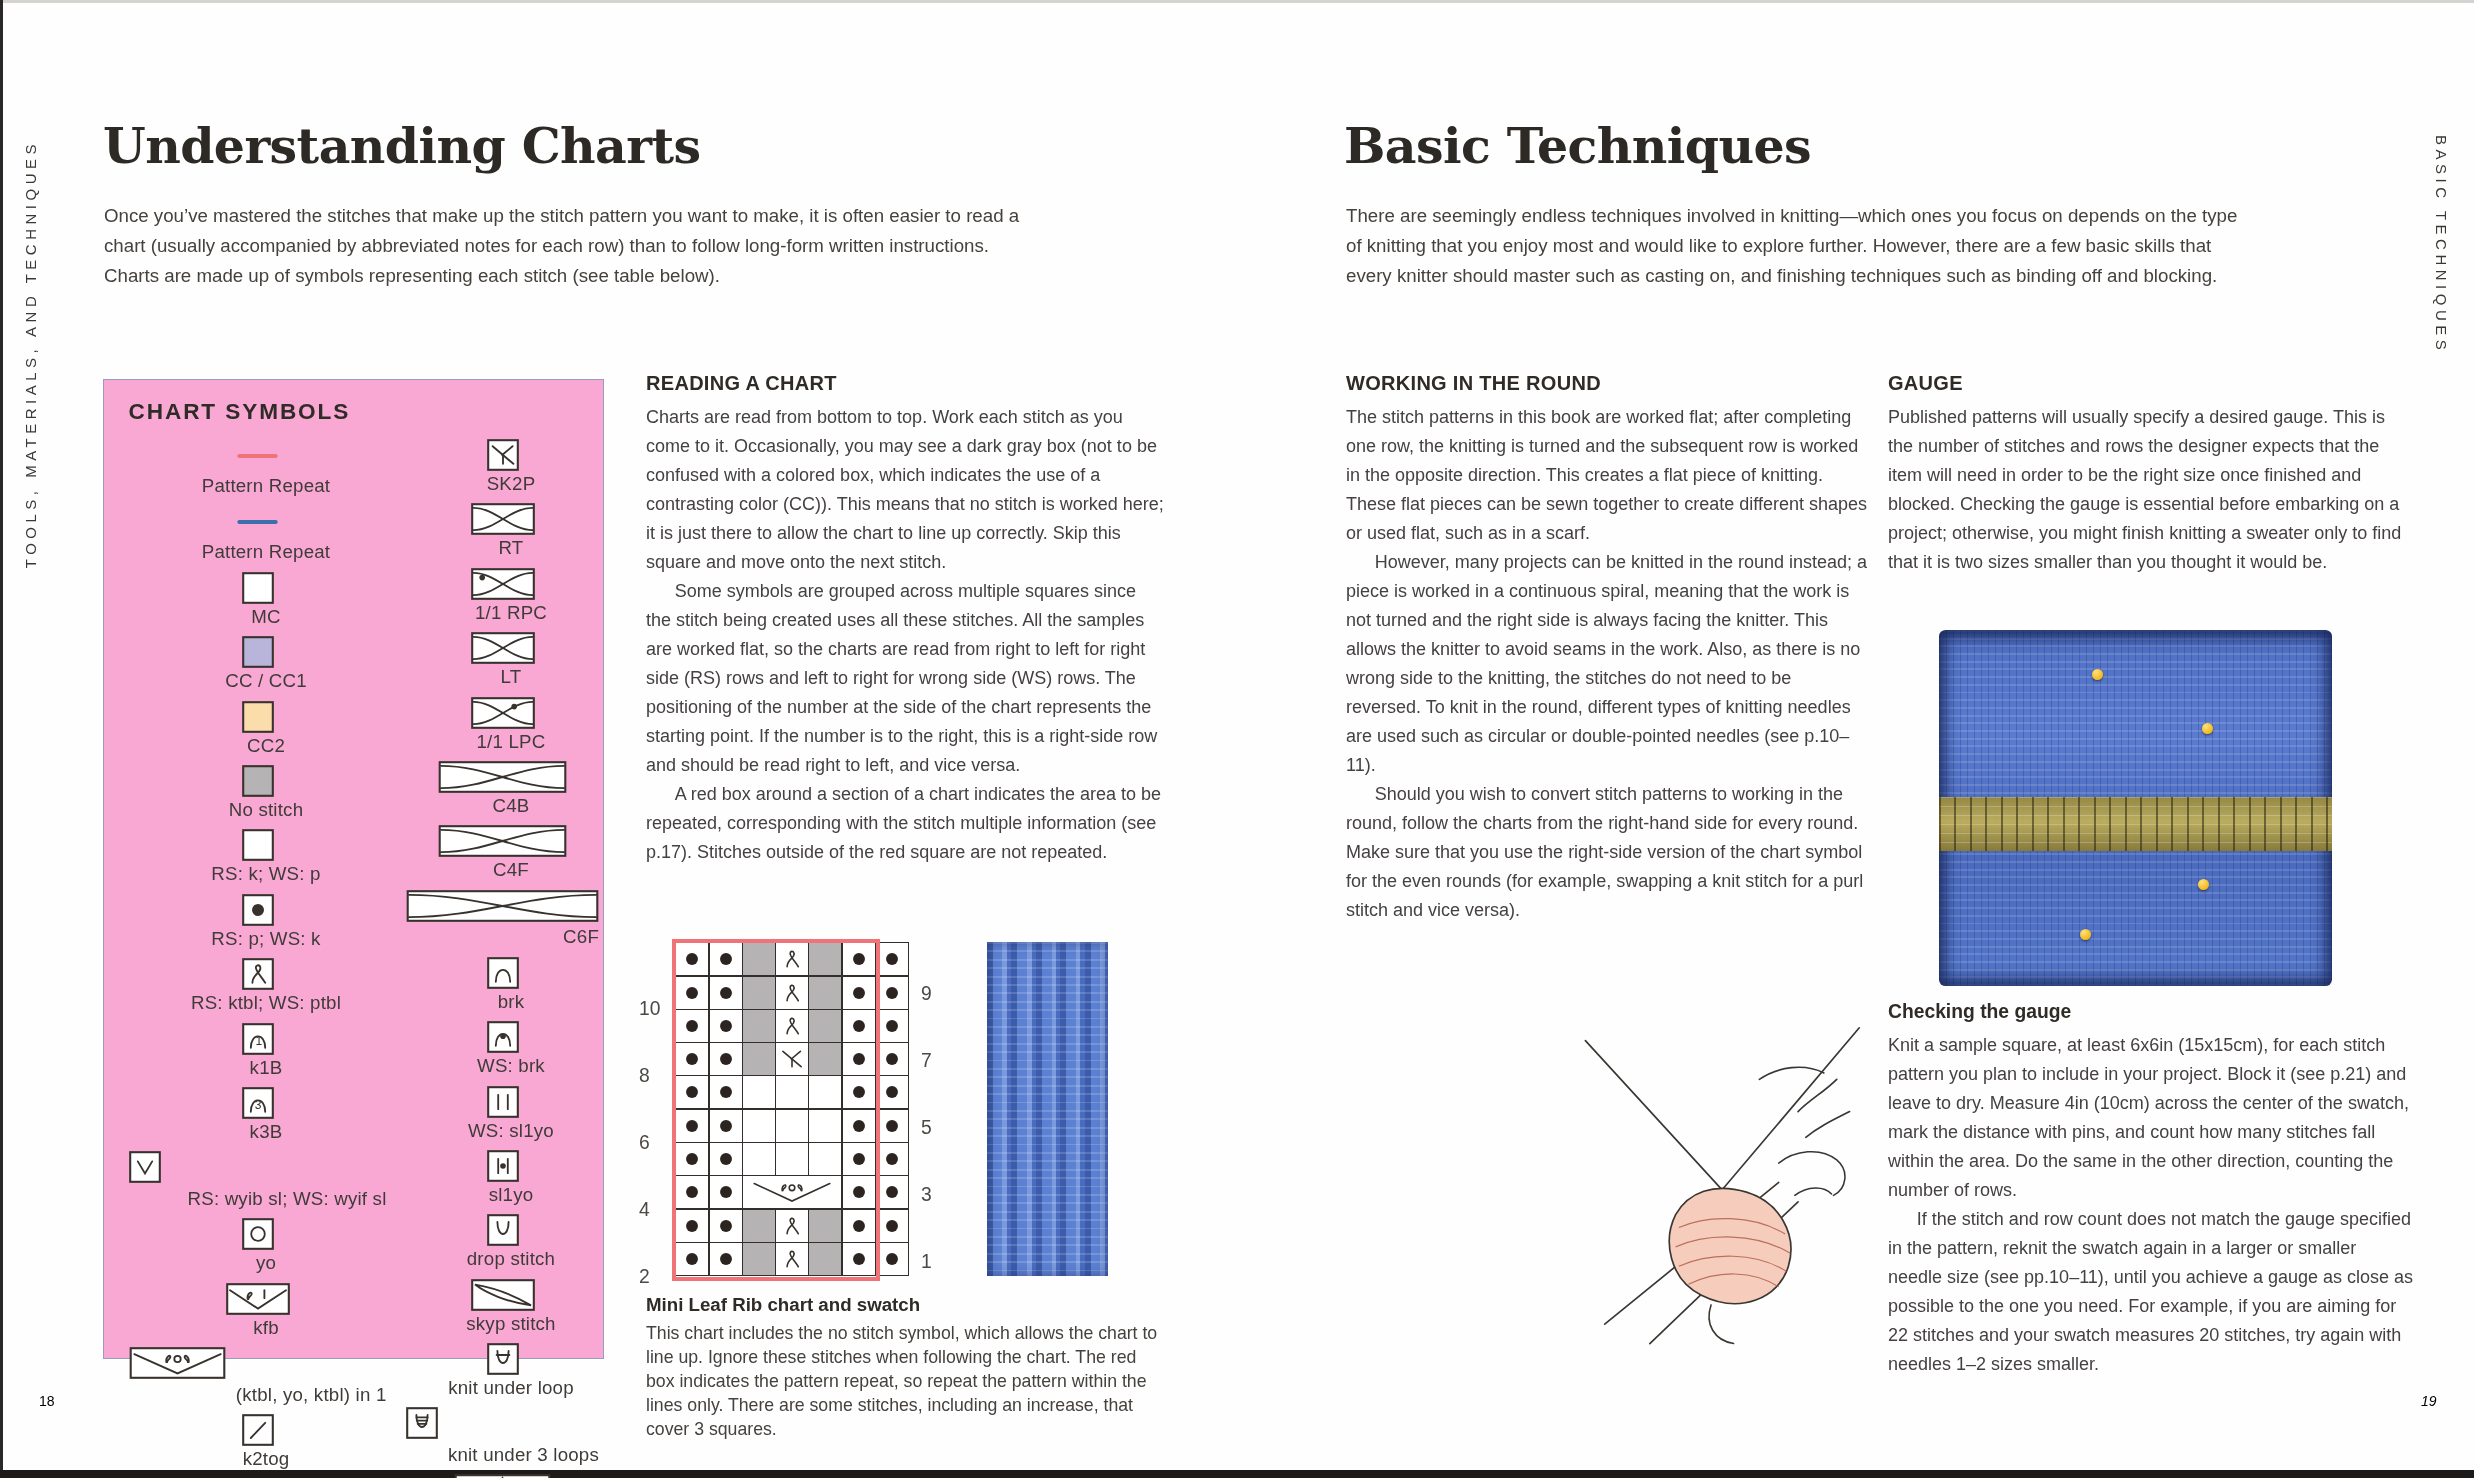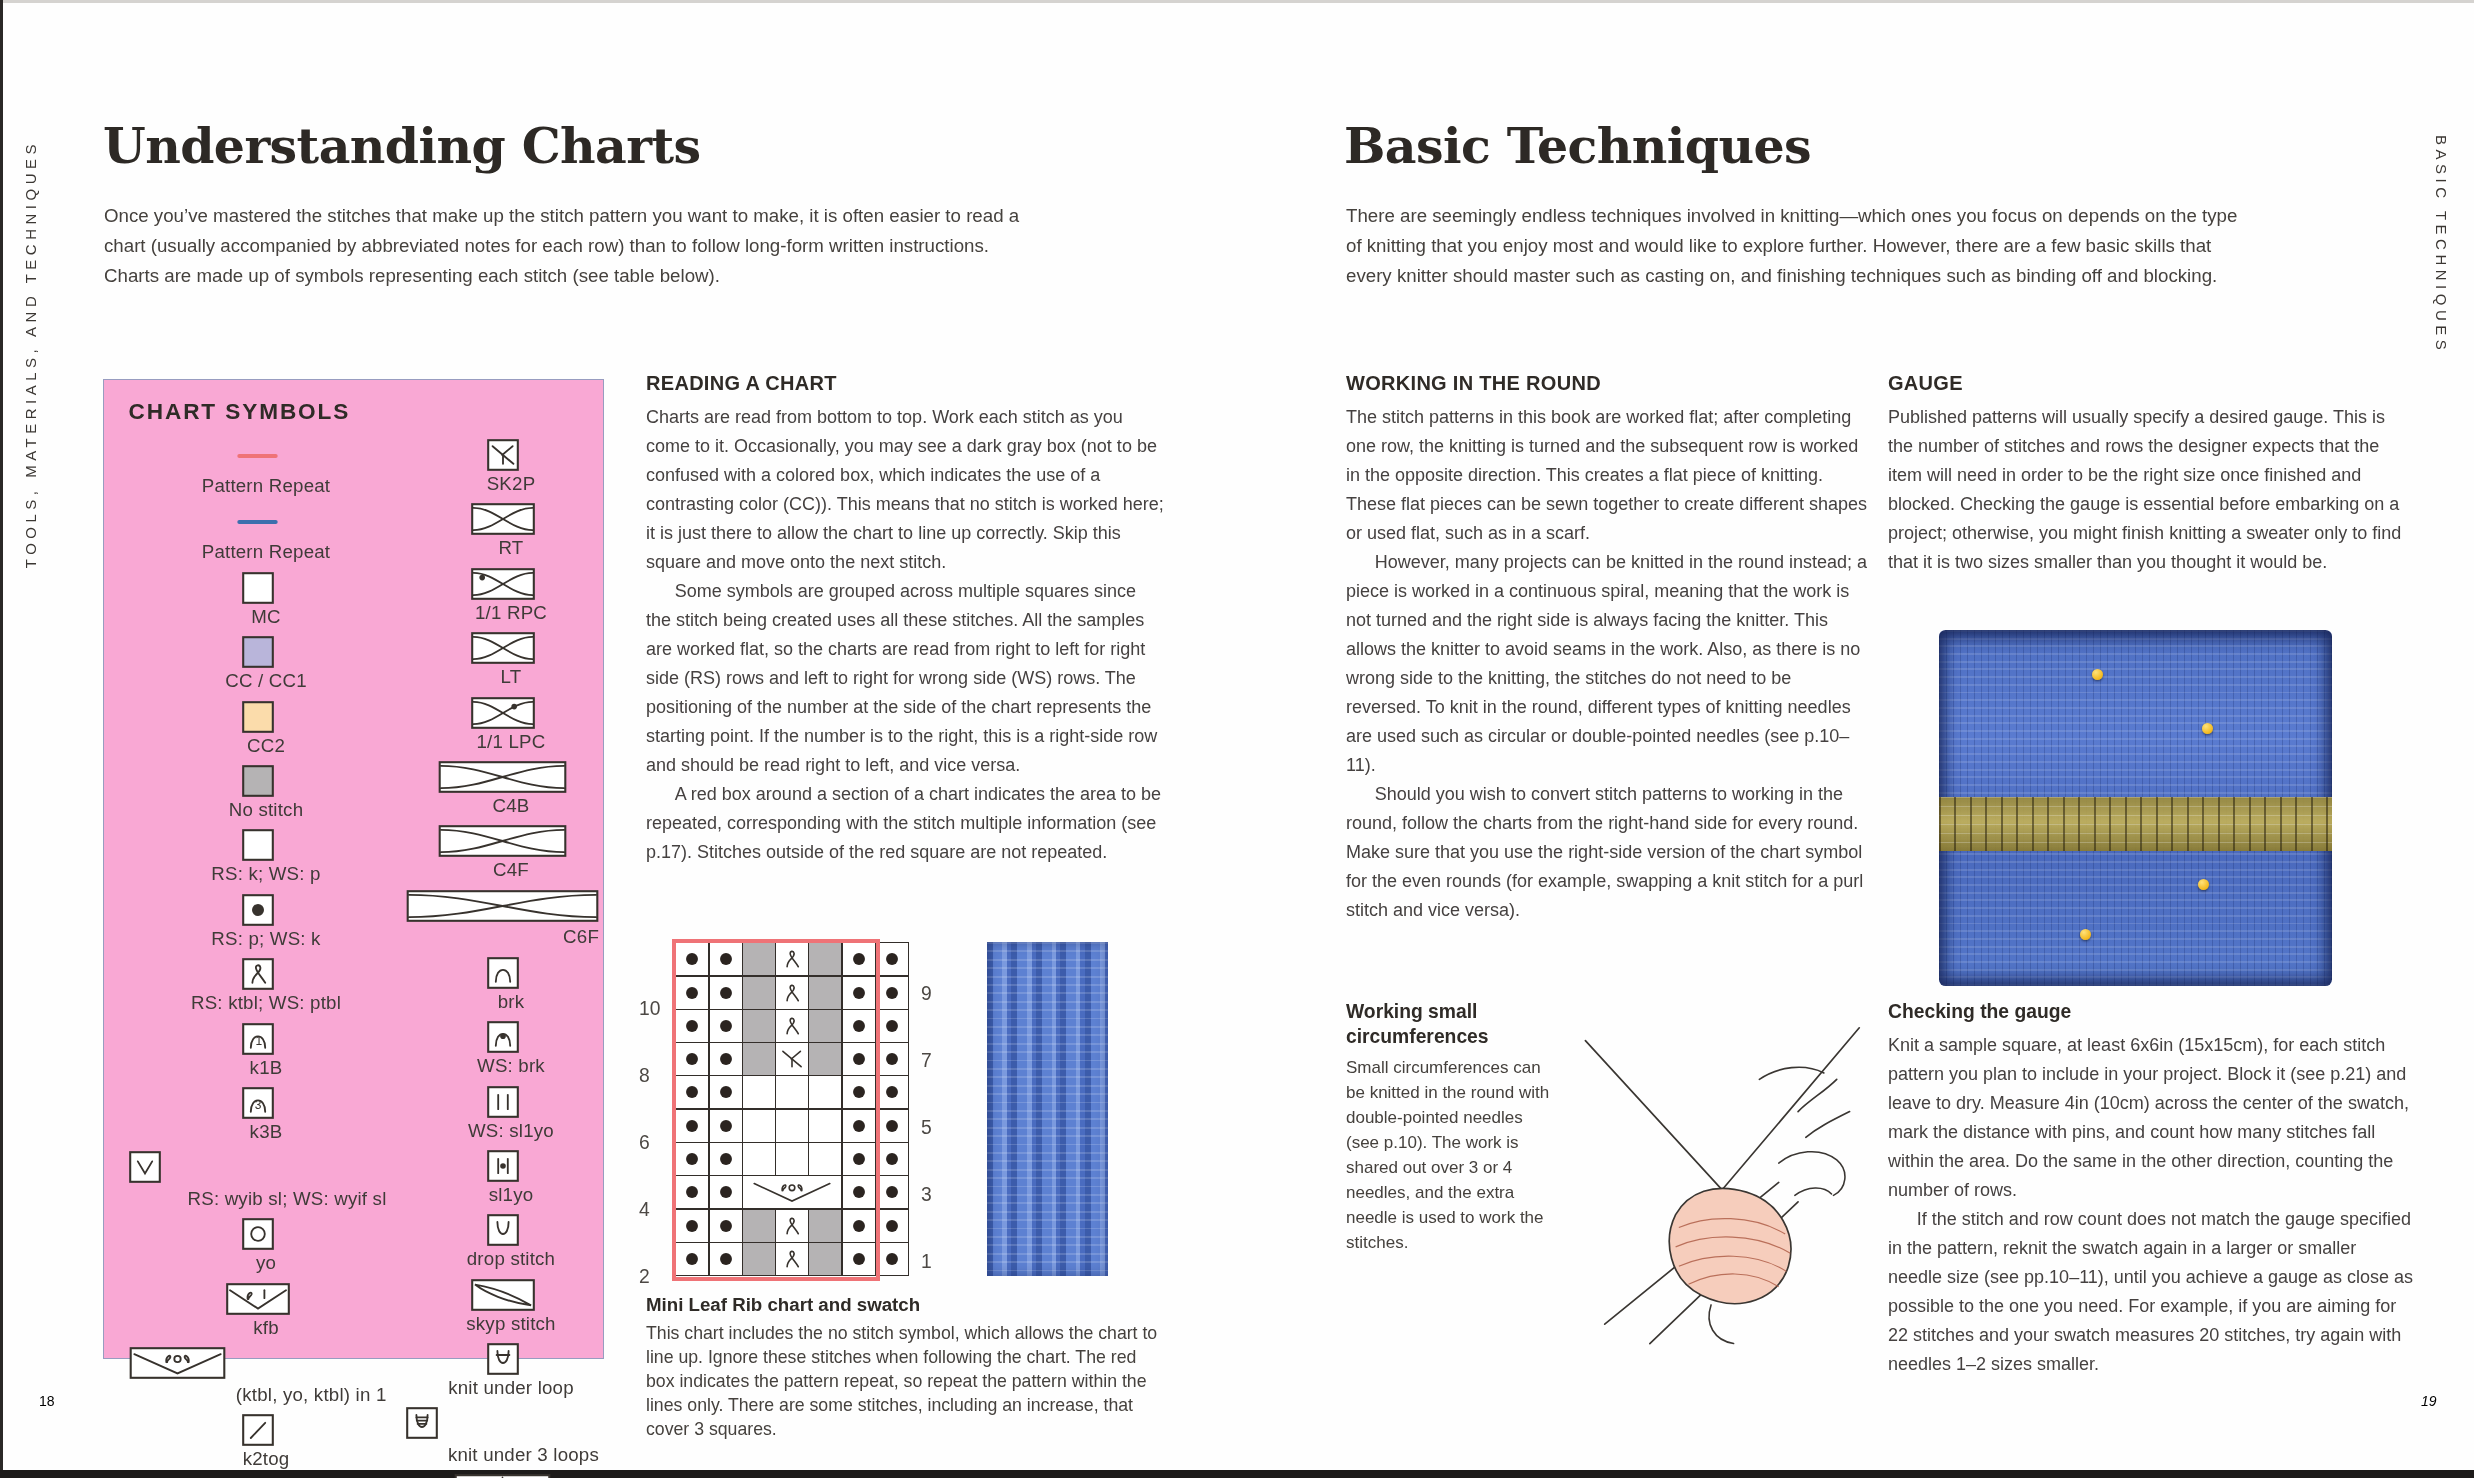--- a/index.html
+++ b/index.html
@@ -715,10 +715,6 @@
     <div class="pin" style="left:66%;top:70%;"></div>
   </div>
 
-  <div class="col" style="left:1346px;top:1000px;width:206px;">
-    <div class="small-circ-head">Working small circumferences</div>
-    <div class="small-circ-text">Small circumferences can be knitted in the round with double-pointed needles (see p.10). The work is shared out over 3 or 4 needles, and the extra needle is used to work the stitches.</div>
-  </div>
 
   <div class="illus" style="left:1566px;top:1002px;">
     <svg width="303" height="348" viewBox="0 0 470 540">

